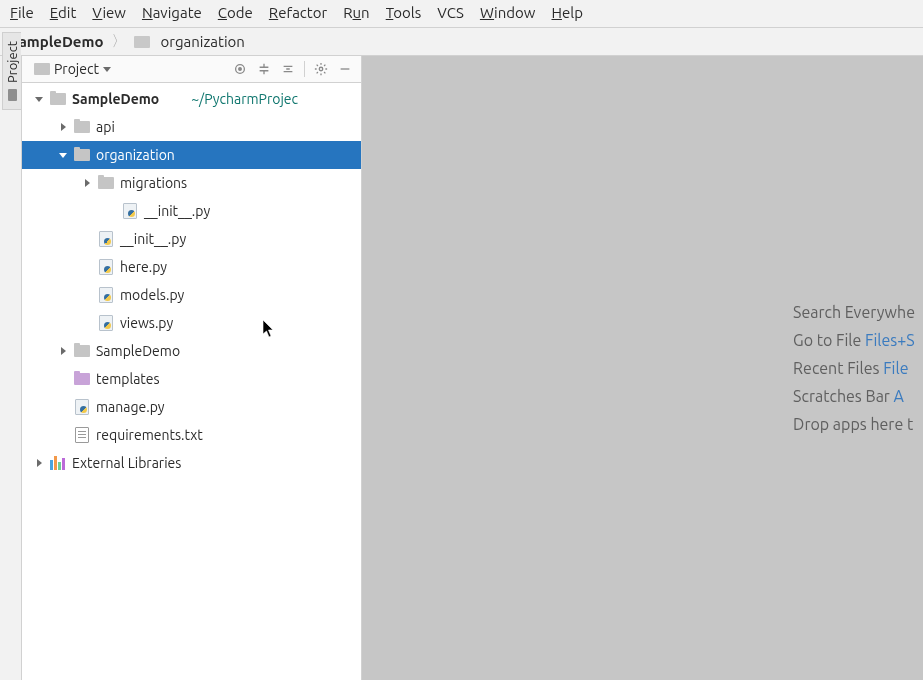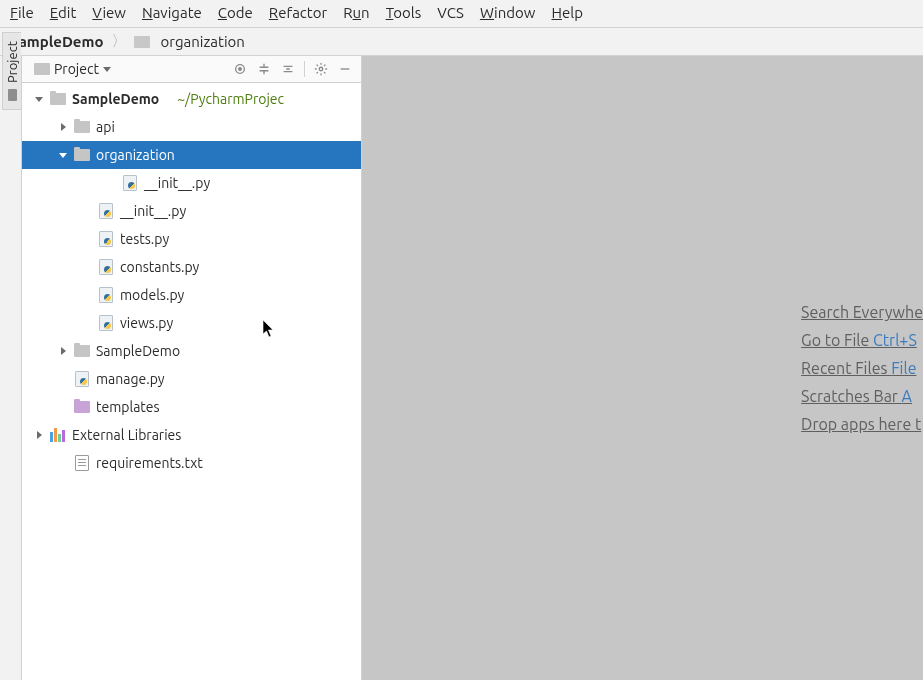--- a/index.html
+++ b/index.html
@@ -170,7 +170,7 @@
   background:#2aa3d1; border:1px solid #fff;
 }
 .bold { font-weight:700; }
-.path-suffix { color:#4d7c0f; margin-left:12px; }
+.path-suffix { color:#0f766e; margin-left:26px; }
 .editor-area {
   flex:1;
   background:#c6c6c6;

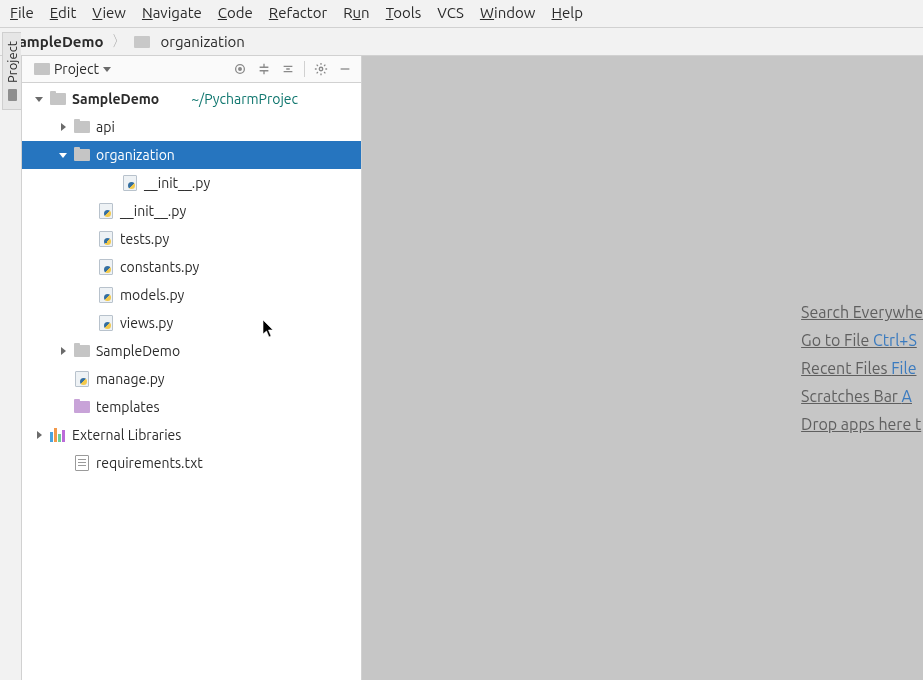--- a/index.html
+++ b/index.html
@@ -302,6 +302,14 @@
         <span>organization</span>
       </div>
 
+      <div class="tree-row">
+        <span class="tree-indent" style="width:54px"></span>
+        <span class="tree-arrow right"></span>
+        <span class="node-icon">
+            <span class="folder-icon gray"></span>
+          </span>
+        <span>migrations</span>
+      </div>
 
 
       <div class="tree-row">

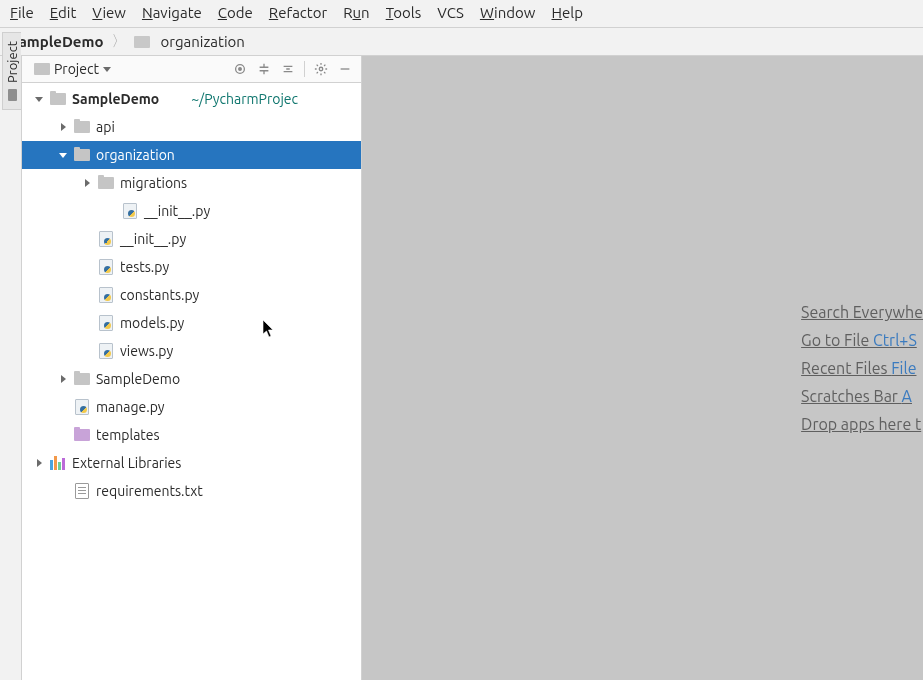--- a/index.html
+++ b/index.html
@@ -336,7 +336,7 @@
             <span class="node-icon">
               <span class="py-icon"></span>
             </span>
-            <span>tests.py</span>
+            <span>here.py</span>
           </div>
           <div class="tree-row">
             <span class="tree-indent" style="width:54px"></span>

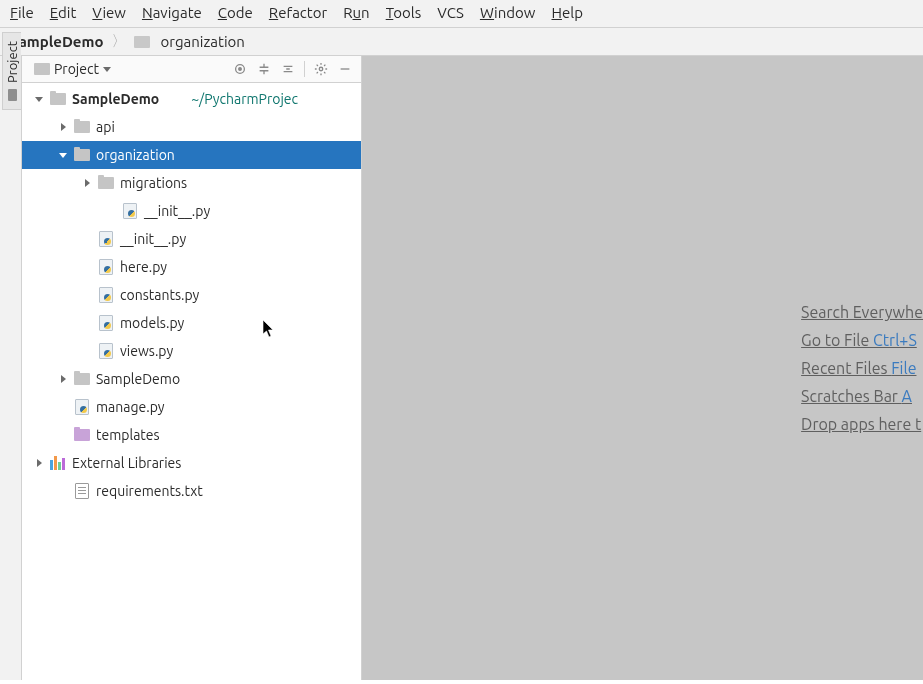--- a/index.html
+++ b/index.html
@@ -344,14 +344,6 @@
             <span class="node-icon">
               <span class="py-icon"></span>
             </span>
-            <span>constants.py</span>
-          </div>
-          <div class="tree-row">
-            <span class="tree-indent" style="width:54px"></span>
-            <span class="tree-arrow none"></span>
-            <span class="node-icon">
-              <span class="py-icon"></span>
-            </span>
             <span>models.py</span>
           </div>
           <div class="tree-row">

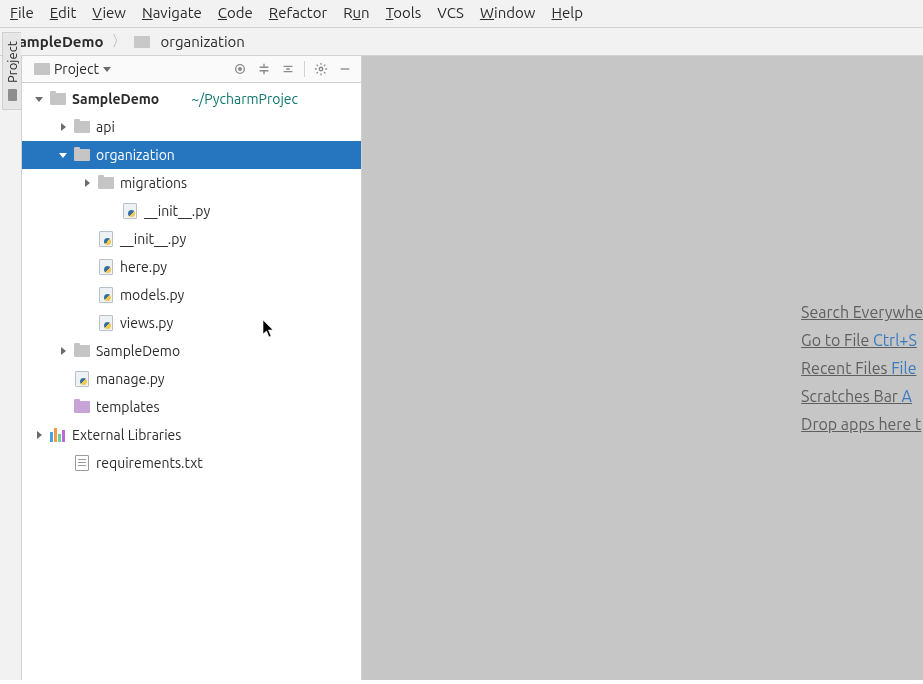--- a/index.html
+++ b/index.html
@@ -189,7 +189,7 @@
   font-size:16px;
   padding-right:0;
 }
-.welcome .line { margin:10px 0; white-space:nowrap;text-decoration:underline; }
+.welcome .line { margin:10px 8px; white-space:nowrap; }
 .welcome .shortcut { color:#3b7bbf; }
 .cursor-pointer {
   position:absolute;

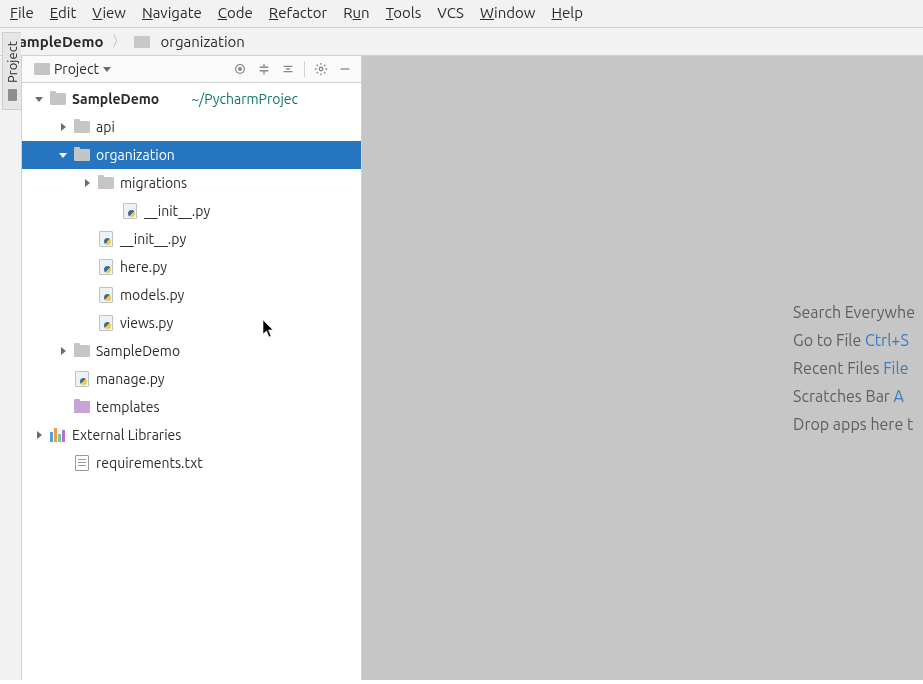--- a/index.html
+++ b/index.html
@@ -412,7 +412,7 @@
   <div class="editor-area">
     <div class="welcome">
       <div class="line">Search Everywhe</div>
-      <div class="line"><span>Go to File </span><span class="shortcut">Ctrl+S</span></div>
+      <div class="line"><span>Go to File </span><span class="shortcut">Files+S</span></div>
       <div class="line"><span>Recent Files </span><span class="shortcut">File</span></div>
       <div class="line"><span>Scratches Bar </span><span class="shortcut">A</span></div>
       <div class="line">Drop apps here t</div>

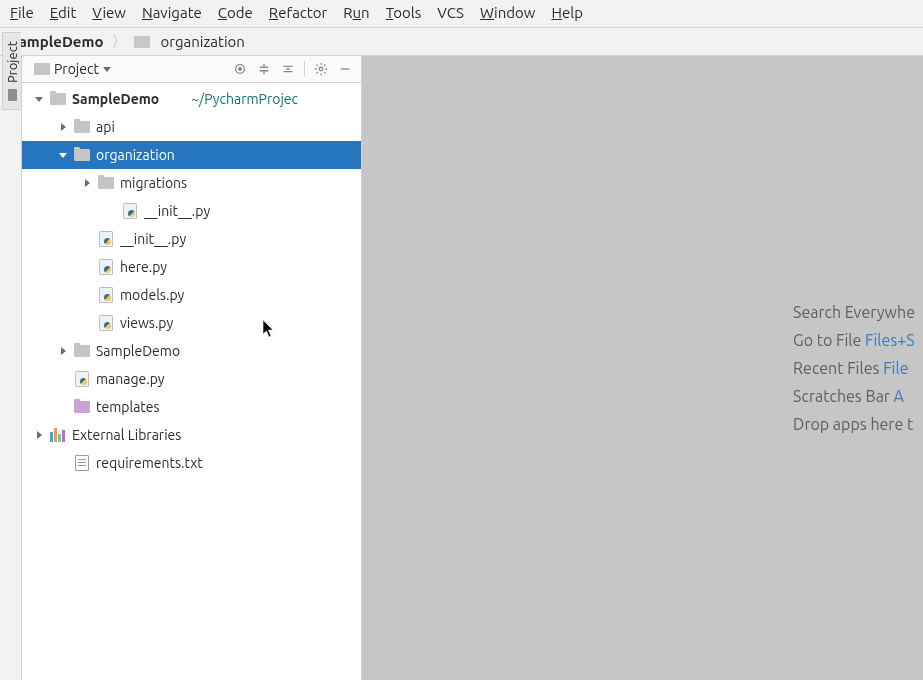--- a/index.html
+++ b/index.html
@@ -369,18 +369,18 @@
         <span class="tree-indent" style="width:30px"></span>
         <span class="tree-arrow none"></span>
         <span class="node-icon">
+            <span class="folder-icon purple"></span>
+          </span>
+        <span>templates</span>
+      </div>
+
+      <div class="tree-row">
+        <span class="tree-indent" style="width:30px"></span>
+        <span class="tree-arrow none"></span>
+        <span class="node-icon">
             <span class="py-icon"></span>
           </span>
         <span>manage.py</span>
-      </div>
-
-      <div class="tree-row">
-        <span class="tree-indent" style="width:30px"></span>
-        <span class="tree-arrow none"></span>
-        <span class="node-icon">
-            <span class="folder-icon purple"></span>
-          </span>
-        <span>templates</span>
       </div>
 
       <div class="tree-row">

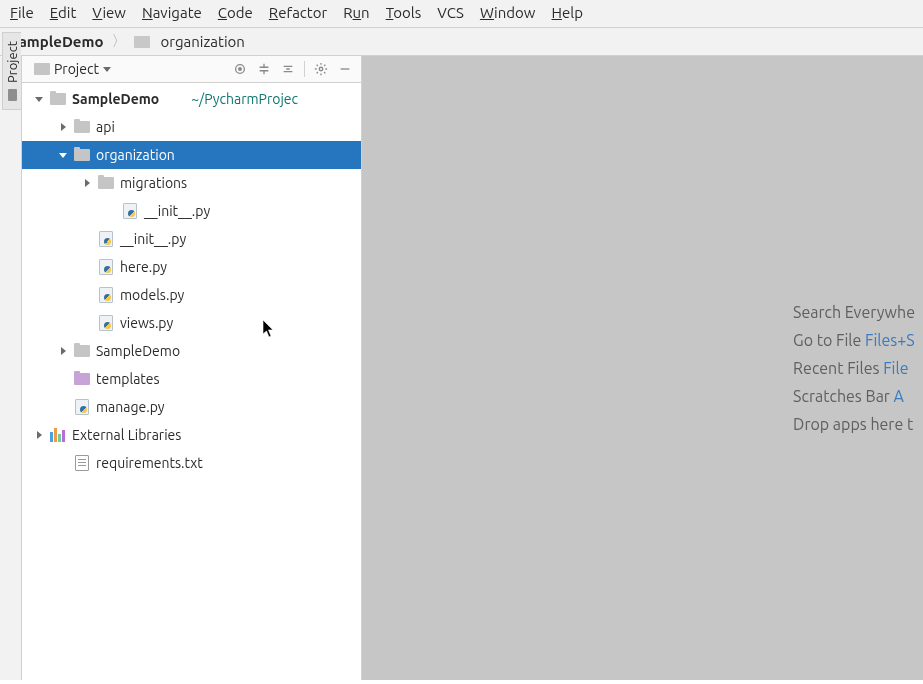--- a/index.html
+++ b/index.html
@@ -384,6 +384,15 @@
       </div>
 
       <div class="tree-row">
+        <span class="tree-indent" style="width:30px"></span>
+        <span class="tree-arrow none"></span>
+        <span class="node-icon">
+            <span class="txt-icon"></span>
+          </span>
+        <span>requirements.txt</span>
+      </div>
+
+      <div class="tree-row">
         <span class="tree-indent" style="width:6px"></span>
         <span class="tree-arrow right"></span>
         <span class="node-icon">
@@ -395,15 +404,6 @@
             </span>
           </span>
         <span>External Libraries</span>
-      </div>
-
-      <div class="tree-row">
-        <span class="tree-indent" style="width:30px"></span>
-        <span class="tree-arrow none"></span>
-        <span class="node-icon">
-            <span class="txt-icon"></span>
-          </span>
-        <span>requirements.txt</span>
       </div>
 
     </div>

